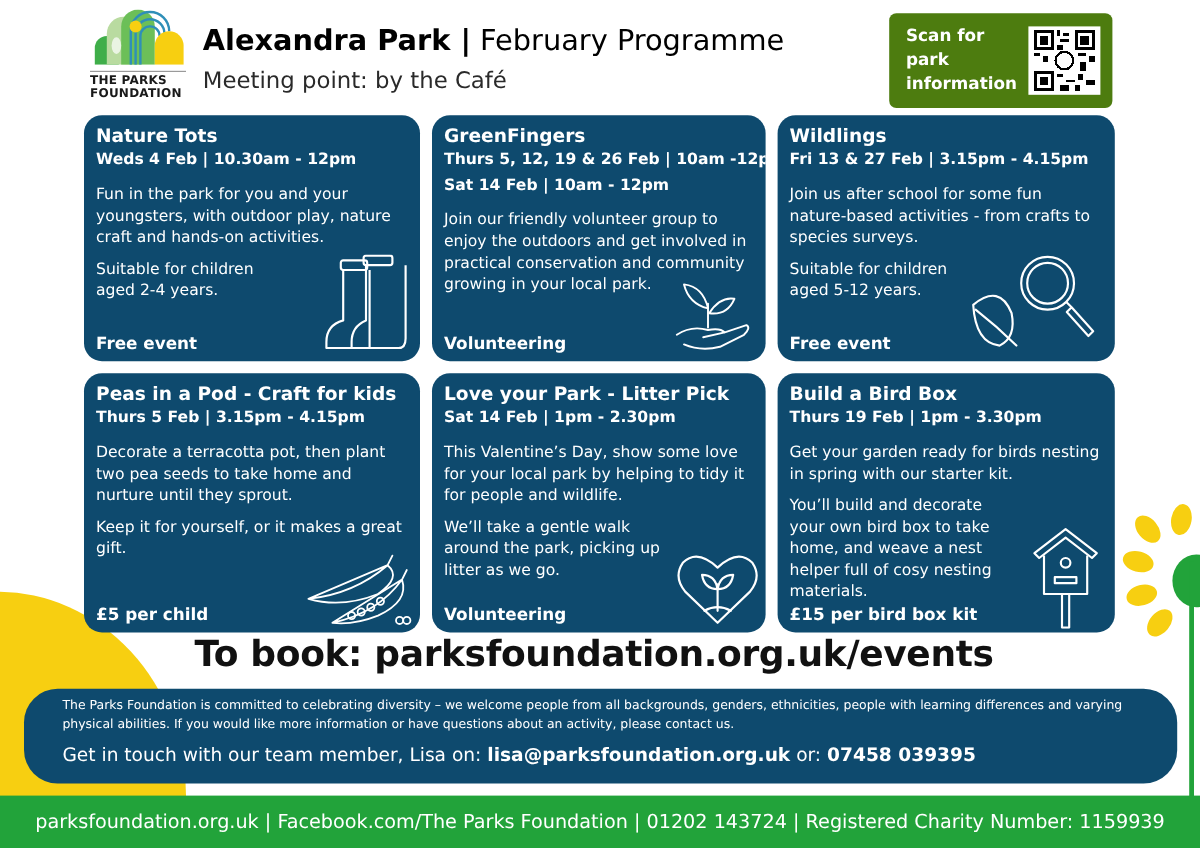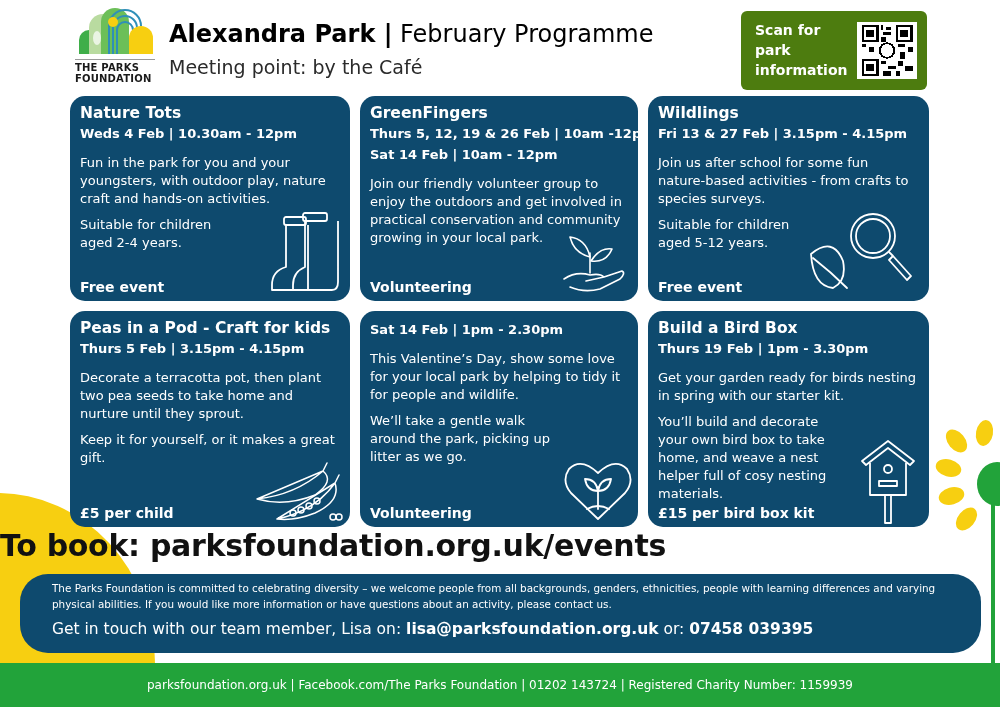--- a/index.html
+++ b/index.html
@@ -182,6 +182,7 @@
 </div>
 
 <div class="card" style="left:360px;top:311px;width:278px;height:216px;">
+  <h3>Love your Park - Litter Pick</h3>
   <div class="when">Sat 14 Feb | 1pm - 2.30pm</div>
   <p>This Valentine’s Day, show some love for your local park by helping to tidy it for people and wildlife.</p>
   <p style="width:200px">We’ll take a gentle walk around the park, picking up litter as we go.</p>

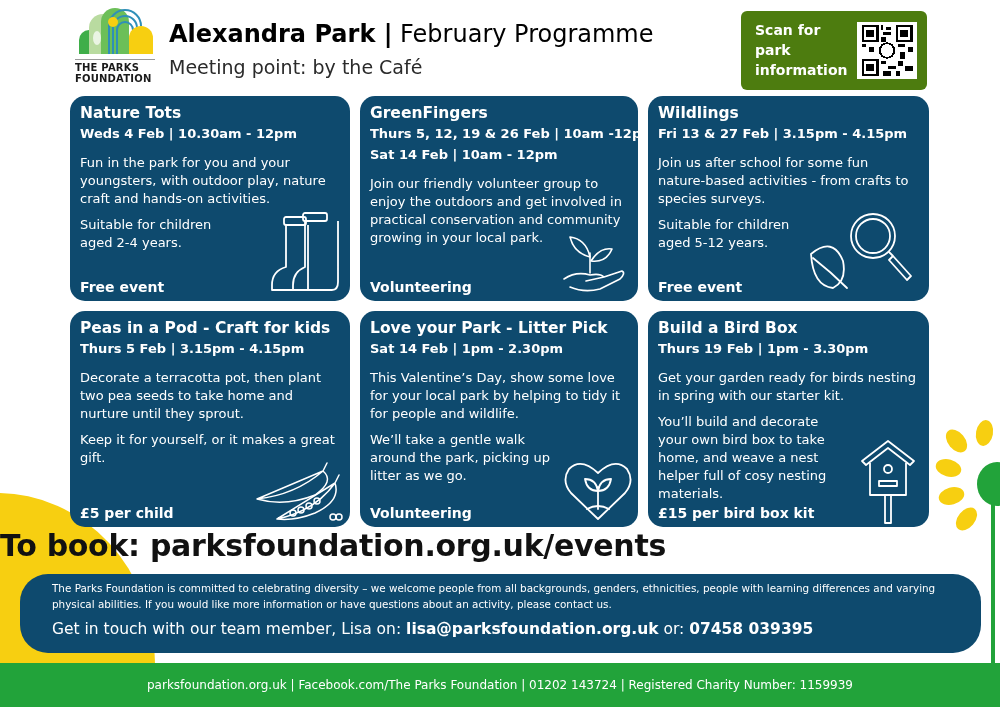--- a/index.html
+++ b/index.html
@@ -31,7 +31,7 @@
   .card .foot { position: absolute; left: 10px; bottom: 6px; font-weight: bold; font-size: 14px; }
   .card .icon { position: absolute; }
 
-  .book { position: absolute; left: 0; width: 990px; top: 528px; text-align: left; font-weight: bold; font-size: 30px; color: #111; z-index: 2; letter-spacing: -0.3px; white-space: nowrap; }
+  .book { position: absolute; left: 0; width: 990px; top: 528px; text-align: center; font-weight: bold; font-size: 30px; color: #111; z-index: 2; letter-spacing: -0.3px; white-space: nowrap; }
 
   .info { position: absolute; left: 20px; top: 574px; width: 961px; height: 79px; background: #0e4a6e; border-radius: 28px; color: #fff; padding: 6px 32px; z-index: 2; }
   .info .small { font-size: 10.4px; line-height: 16px; }

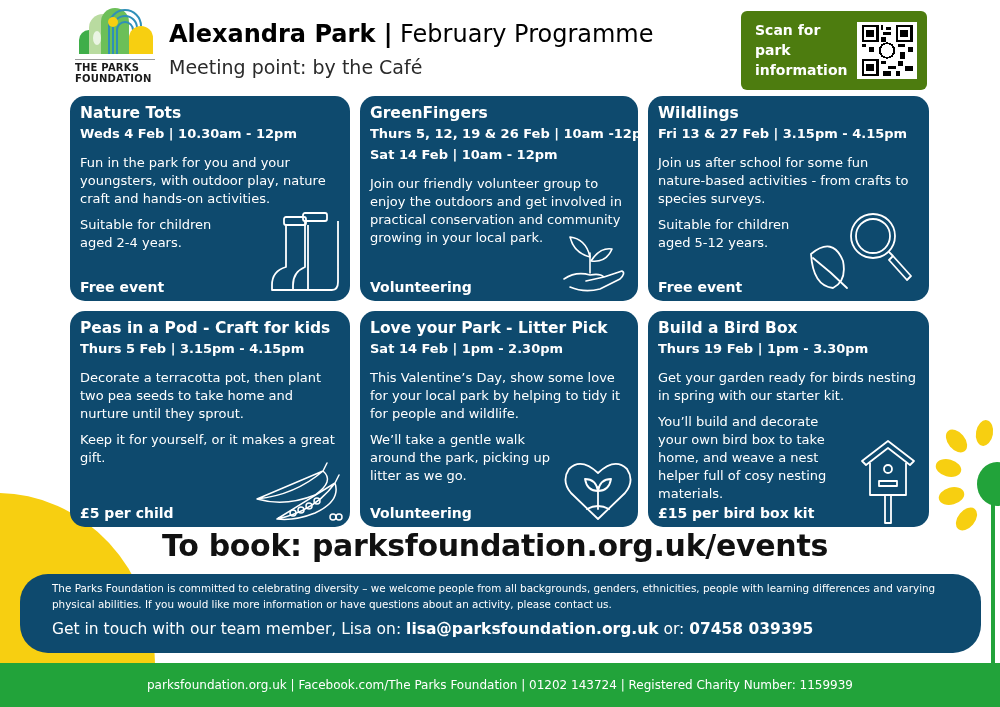--- a/index.html
+++ b/index.html
@@ -38,7 +38,7 @@
   .info .contact { font-size: 15.5px; margin-top: 8px; white-space: nowrap; }
   .info .contact b { font-weight: bold; }
 
-  .footer { position: absolute; left: 0; top: 663px; width: 1000px; height: 44px; background: #22a33a; color: #fff; text-align: center; font-size: 12px; line-height: 44px; z-index: 3; white-space: nowrap; }
+  .footer { position: absolute; left: 0; top: 663px; width: 1000px; height: 44px; background: #22a33a; color: #fff; text-align: center; font-size: 16px; line-height: 44px; z-index: 3; white-space: nowrap; }
 </style>
 </head>
 <body>

